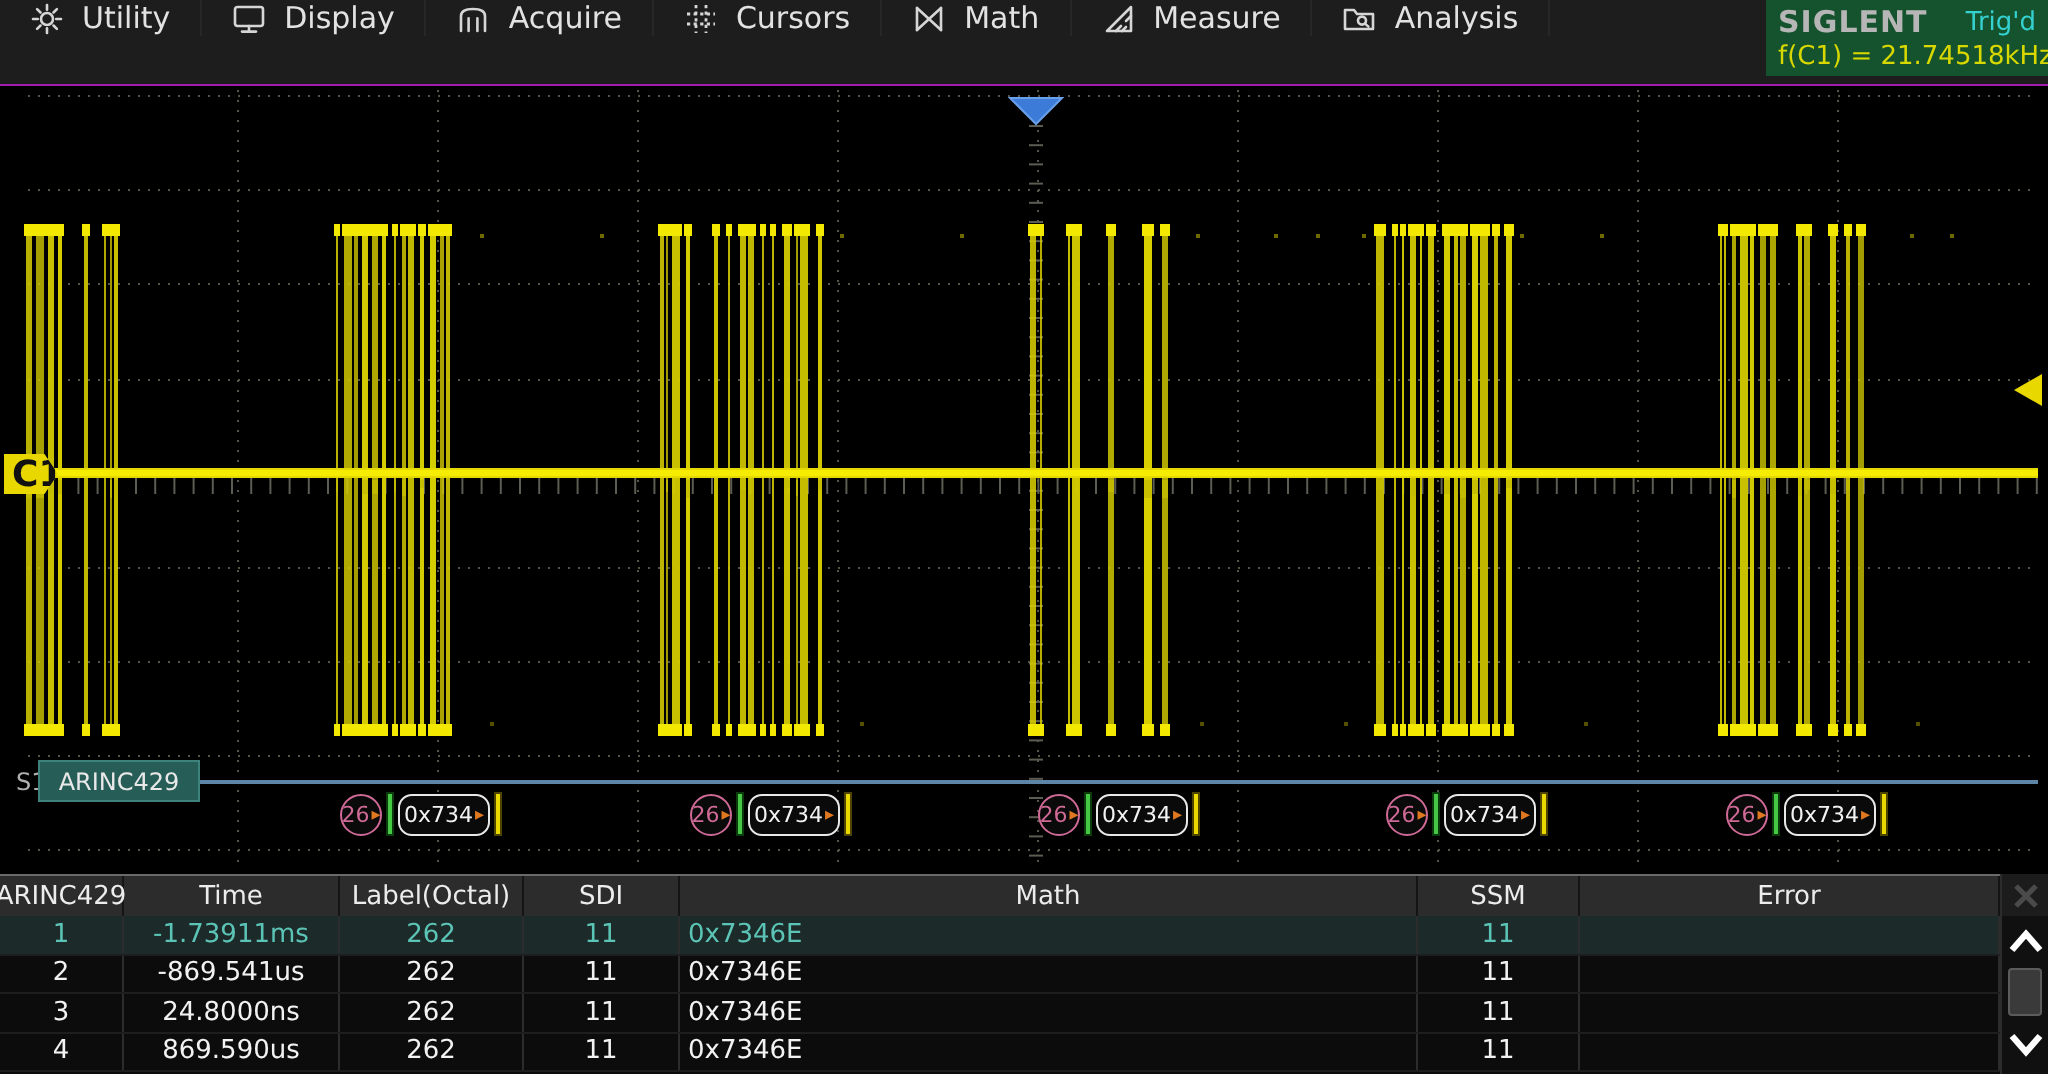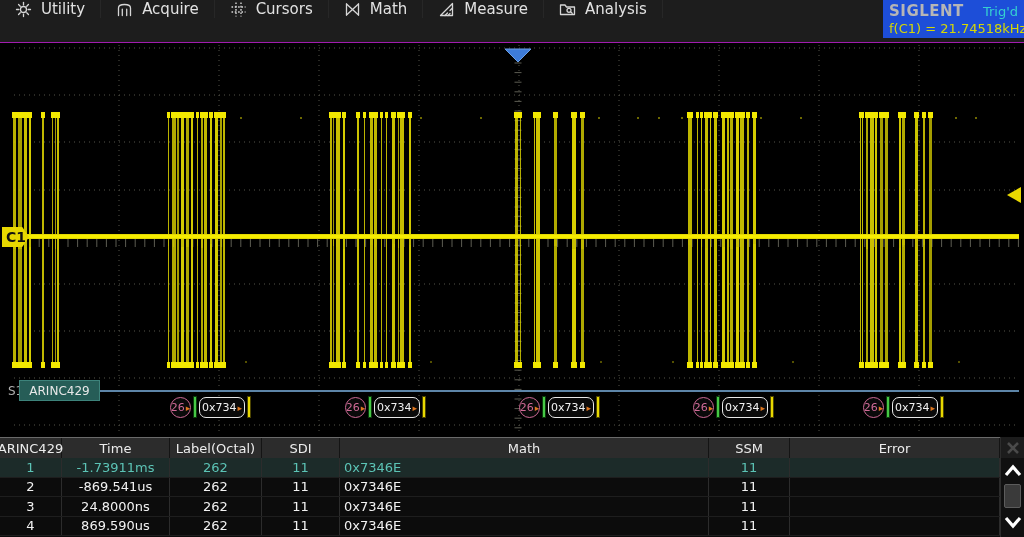--- a/index.html
+++ b/index.html
@@ -88,6 +88,16 @@
           </svg>
         </span>
         <span class="lbl">Utility</span>
+      </div>
+      <div class="menu-item">
+        <span class="micon">
+          <svg viewBox="0 0 17 17">
+            <rect x="1.5" y="2.5" width="14" height="9.5" rx="1.2" fill="none" stroke="#d6d6d6" stroke-width="1.3" stroke-linecap="round" stroke-linejoin="round"></rect>
+            <line x1="8.5" y1="12" x2="8.5" y2="14.5" fill="none" stroke="#d6d6d6" stroke-width="1.3" stroke-linecap="round" stroke-linejoin="round"></line>
+            <line x1="5" y1="14.8" x2="12" y2="14.8" fill="none" stroke="#d6d6d6" stroke-width="1.3" stroke-linecap="round" stroke-linejoin="round"></line>
+          </svg>
+        </span>
+        <span class="lbl">Display</span>
       </div>
       <div class="menu-item">
         <span class="micon">

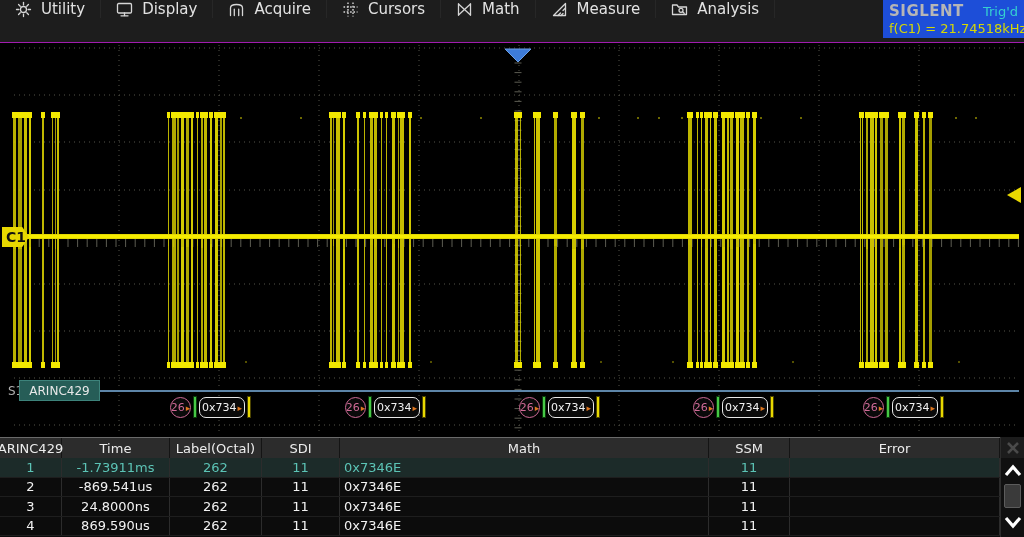--- a/index.html
+++ b/index.html
@@ -16,7 +16,7 @@
   .menu-item .lbl{color:#e2e2e2;font-size:15px;}
   .micon{width:17px;height:17px;display:inline-block;}
   .micon svg{width:17px;height:17px;display:block;}
-  .statusbox{margin-left:auto;width:141px;background:#1d4ed8;display:flex;flex-direction:column;
+  .statusbox{margin-left:auto;width:141px;background:#14532d;display:flex;flex-direction:column;
              justify-content:center;padding:2px 6px;box-sizing:border-box;}
   .statusrow1{display:flex;justify-content:space-between;align-items:center;}
   .brand{color:#b6b6b6;font-size:15px;font-weight:bold;letter-spacing:.5px;}

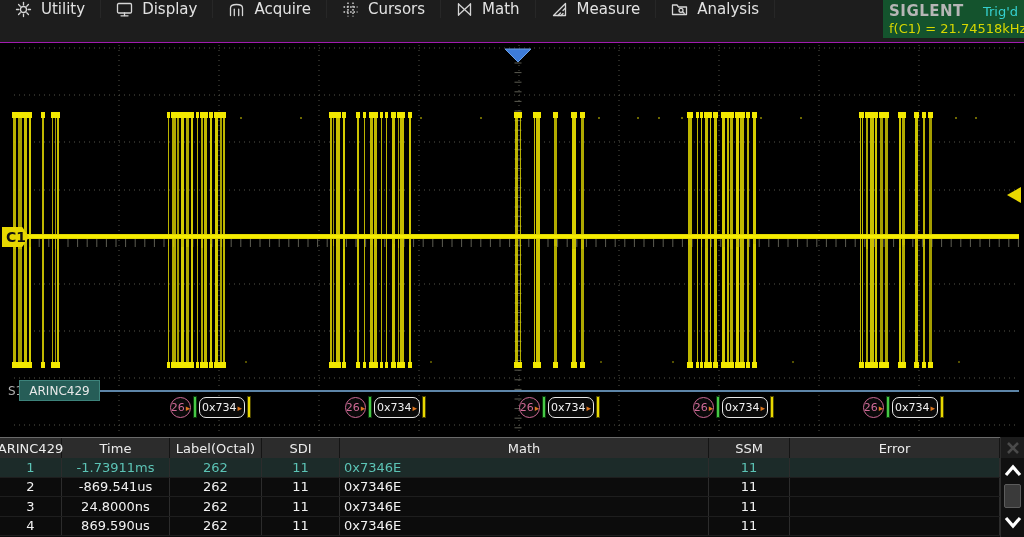--- a/index.html
+++ b/index.html
@@ -26,7 +26,7 @@
   .screen{position:absolute;top:43px;left:0;width:1024px;height:394px;background:#000;}
   .screen svg{position:absolute;top:0;left:0;}
   .c1badge{position:absolute;left:2px;top:184px;width:27px;height:20px;background:#e8d800;
-           color:#111;font-size:14px;font-weight:bold;display:flex;align-items:center;
+           color:#111;font-size:18px;font-weight:bold;display:flex;align-items:center;
            justify-content:flex-start;padding-left:4px;box-sizing:border-box;
            clip-path:polygon(0 0,75% 0,100% 50%,75% 100%,0 100%);}
   .s1lbl{position:absolute;left:8px;top:341px;color:#b0b0b0;font-size:12px;}

